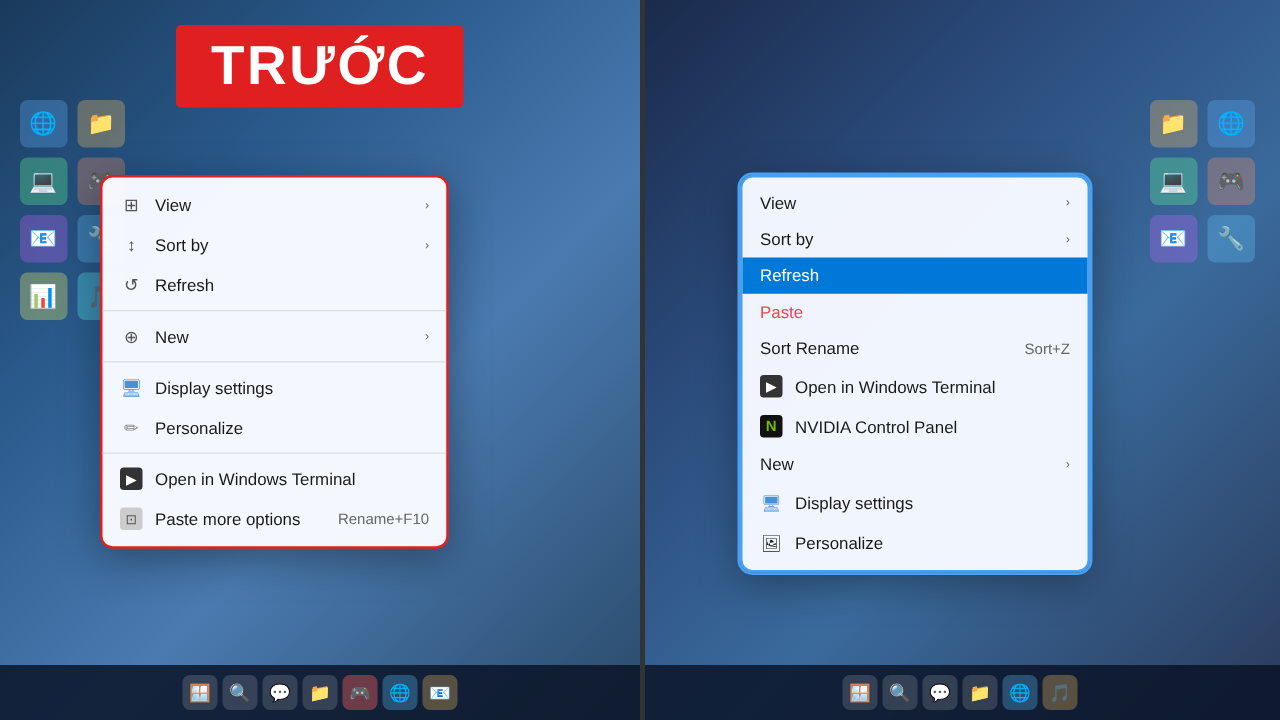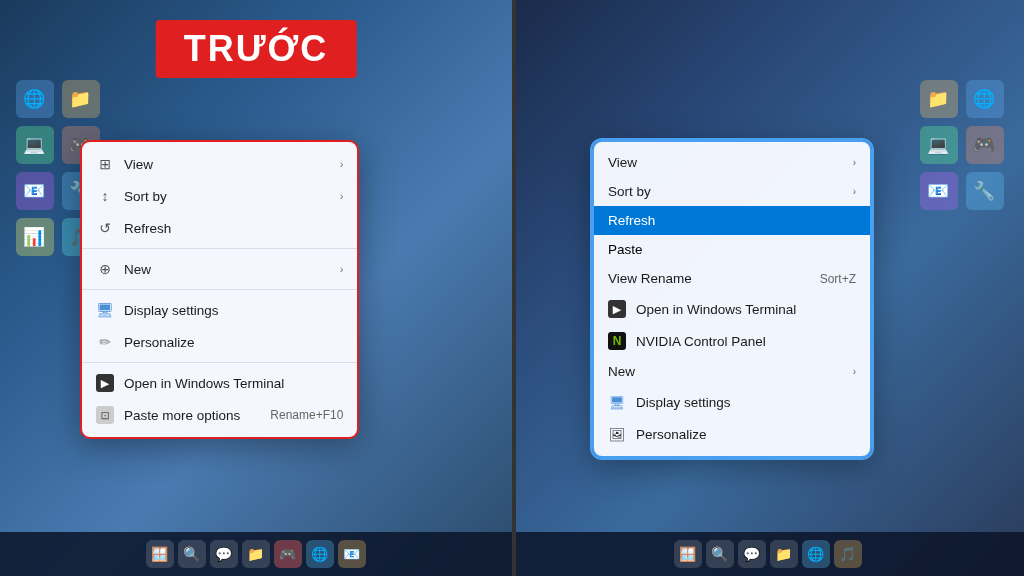--- a/index.html
+++ b/index.html
@@ -54,7 +54,7 @@
       transform: translateX(-50%);
       background: #e02020;
       color: white;
-      font-size: 36px;
+      font-size: 44px;
       font-weight: 900;
       padding: 8px 28px;
       border-radius: 4px;

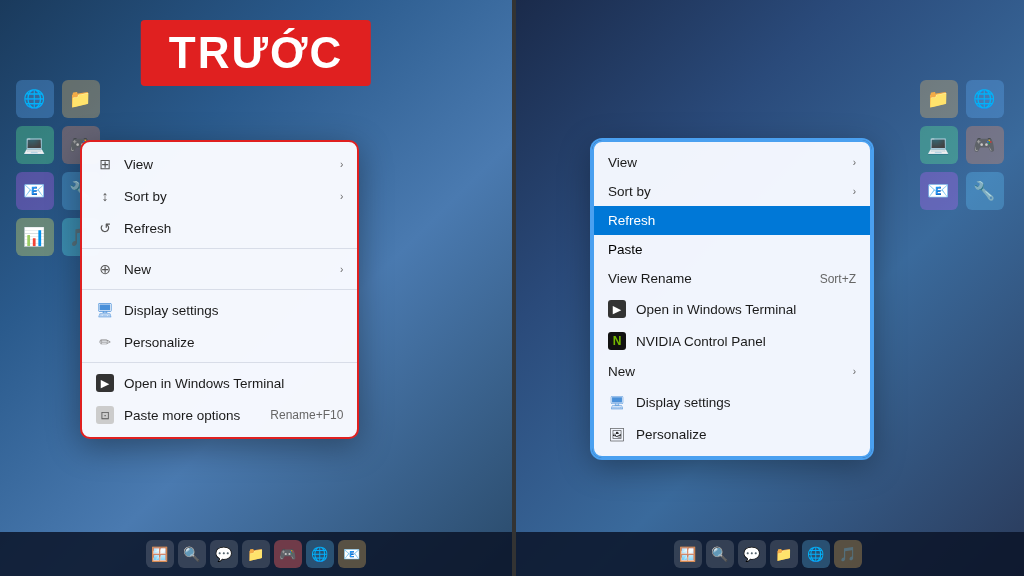--- a/index.html
+++ b/index.html
@@ -110,7 +110,7 @@
     }
 
     .menu-item.disabled {
-      color: #000000;
+      color: #ef4444;
     }
 
     .menu-separator {

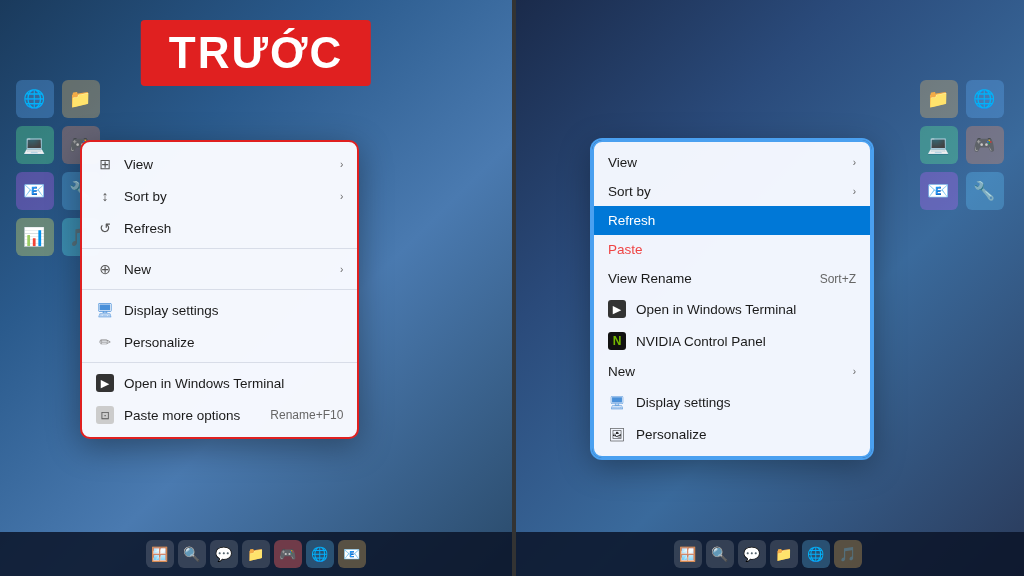--- a/index.html
+++ b/index.html
@@ -310,7 +310,7 @@
       <span class="item-label">Paste</span>
     </div>
     <div class="menu-item">
-      <span class="item-label">View Rename</span>
+      <span class="item-label">Sort Rename</span>
       <span class="item-shortcut">Sort+Z</span>
     </div>
     <div class="menu-item">

